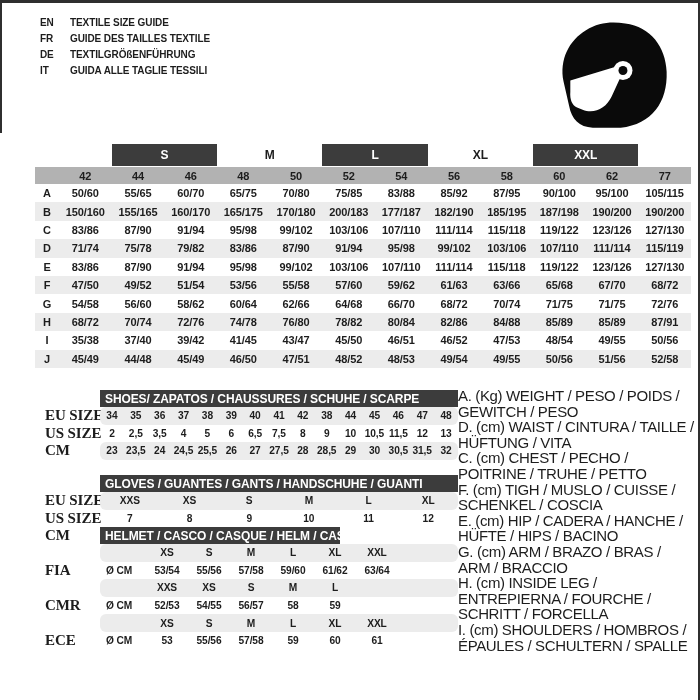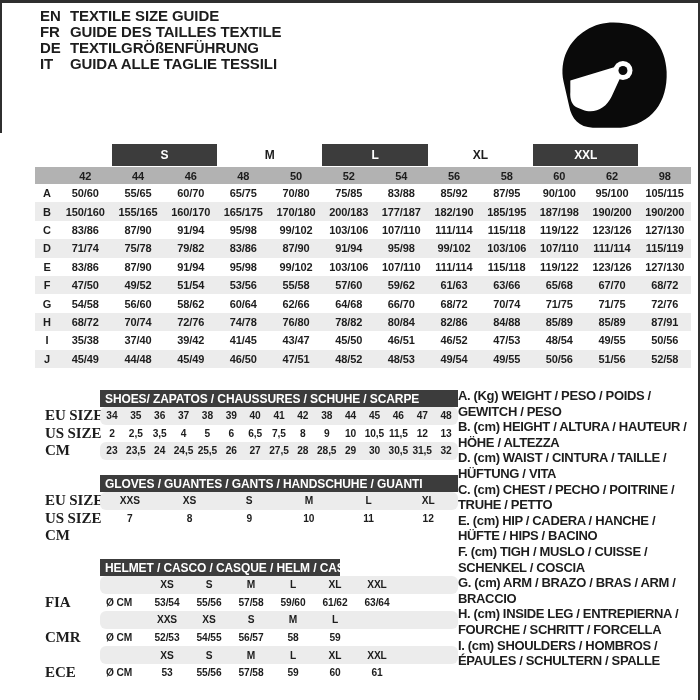--- a/index.html
+++ b/index.html
@@ -12,7 +12,7 @@
   .left-frame{position:absolute;left:0;top:0;width:2px;height:130px;background:var(--frame);}
 
   
-  .lang-list{position:absolute;left:40px;top:5px;font-size:15px;font-weight:700;line-height:16px;letter-spacing:-0.1px;}
+  .lang-list{position:absolute;left:40px;top:12px;font-size:10px;font-weight:700;line-height:16px;letter-spacing:-0.1px;}
   .lang-row{display:flex;}
   .lang-code{width:30px;}
 

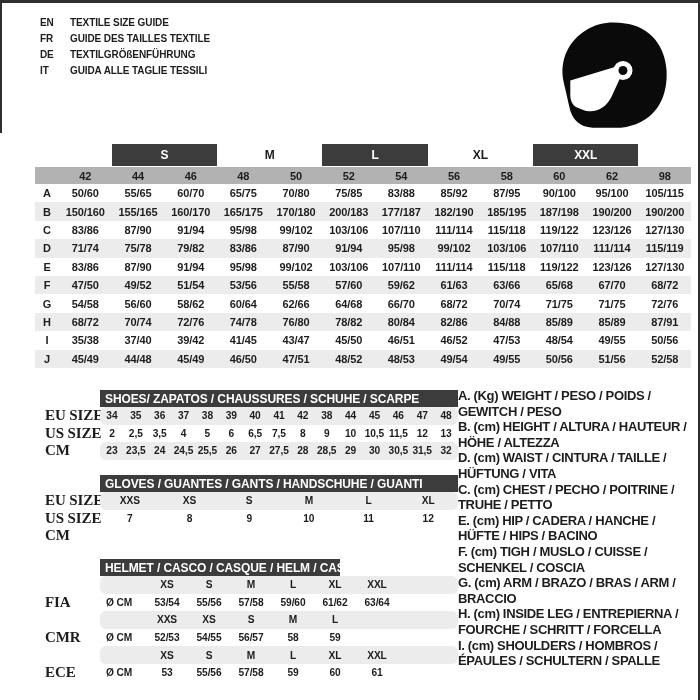--- a/index.html
+++ b/index.html
@@ -110,7 +110,7 @@
         <div class="cell">58</div>
         <div class="cell">60</div>
         <div class="cell">62</div>
-        <div class="cell">98</div>
+        <div class="cell">77</div>
       </div>
     <div class="mt-body" id="mt-body">
         <div class="mt-row">

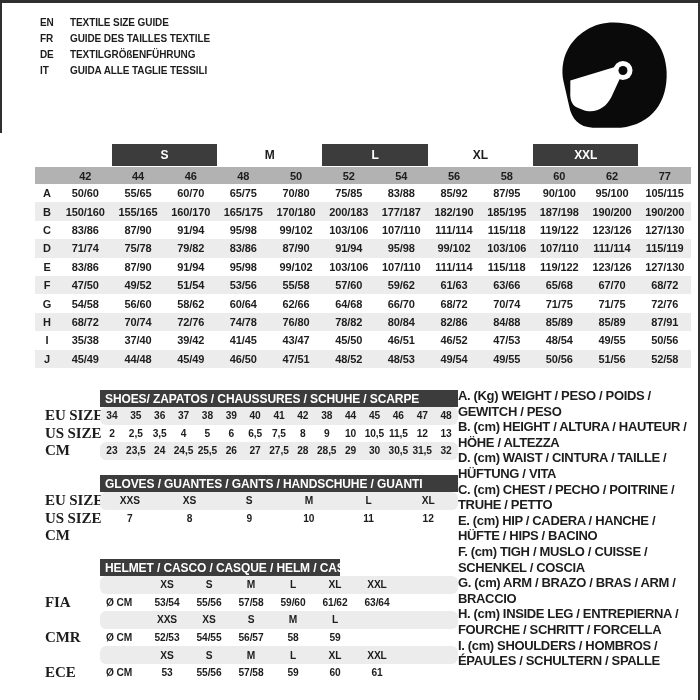--- a/index.html
+++ b/index.html
@@ -51,7 +51,7 @@
   #sec-helmet .sec-title{width:240px;}
 
   
-  .legend{position:absolute;left:458px;top:385px;width:236px;font-size:13px;font-weight:700;
+  .legend{position:absolute;left:458px;top:385px;width:236px;font-size:15px;font-weight:400;
           line-height:15.6px;letter-spacing:-0.35px;}
   .legend-item{white-space:normal;}
 </style>

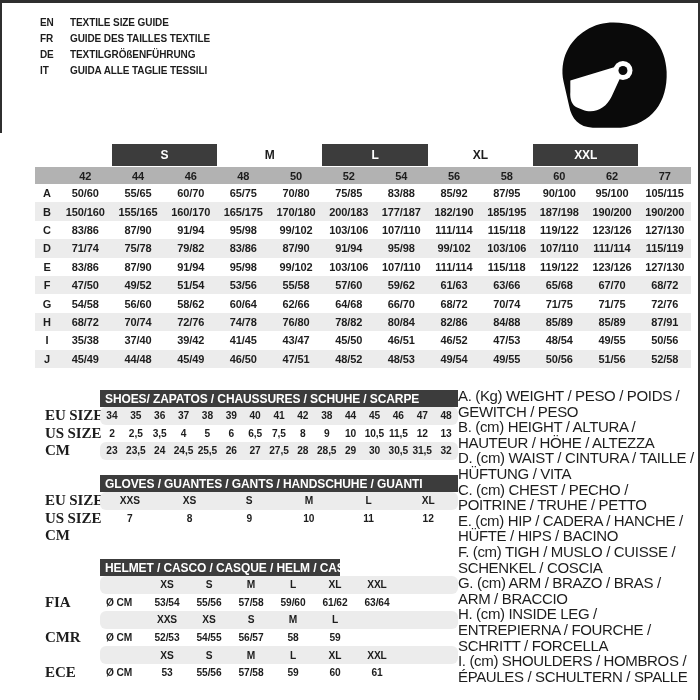--- a/index.html
+++ b/index.html
@@ -443,7 +443,6 @@
 
   <div class="legend" id="legend">
       <div class="legend-item">A. (Kg) WEIGHT / PESO / POIDS / GEWITCH / PESO</div>
-      <div class="legend-item">B. (cm) HEIGHT / ALTURA / HAUTEUR / HÖHE / ALTEZZA</div>
       <div class="legend-item">D. (cm) WAIST / CINTURA / TAILLE / HÜFTUNG / VITA</div>
       <div class="legend-item">C. (cm) CHEST / PECHO / POITRINE / TRUHE / PETTO</div>
       <div class="legend-item">E. (cm) HIP / CADERA / HANCHE / HÜFTE / HIPS / BACINO</div>

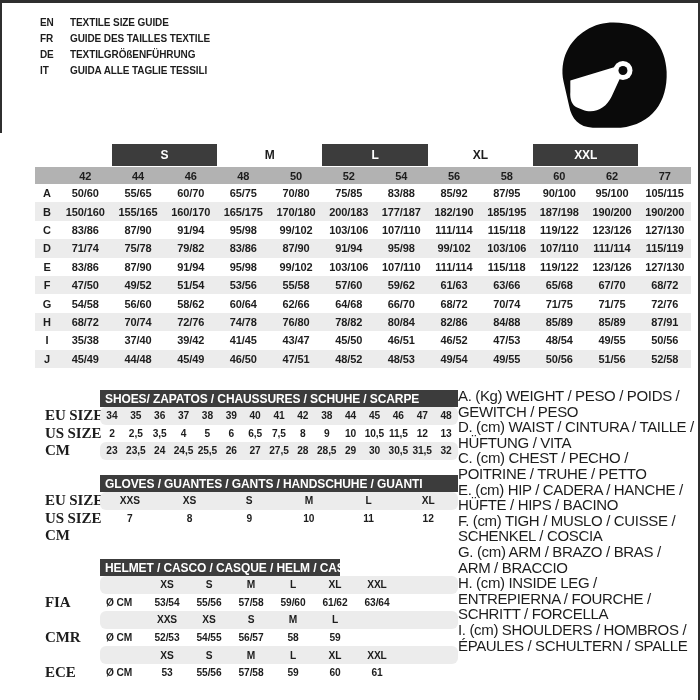--- a/index.html
+++ b/index.html
@@ -445,8 +445,8 @@
       <div class="legend-item">A. (Kg) WEIGHT / PESO / POIDS / GEWITCH / PESO</div>
       <div class="legend-item">D. (cm) WAIST / CINTURA / TAILLE / HÜFTUNG / VITA</div>
       <div class="legend-item">C. (cm) CHEST / PECHO / POITRINE / TRUHE / PETTO</div>
+      <div class="legend-item">F. (cm) TIGH / MUSLO / CUISSE / SCHENKEL / COSCIA</div>
       <div class="legend-item">E. (cm) HIP / CADERA / HANCHE / HÜFTE / HIPS / BACINO</div>
-      <div class="legend-item">F. (cm) TIGH / MUSLO / CUISSE / SCHENKEL / COSCIA</div>
       <div class="legend-item">G. (cm) ARM / BRAZO / BRAS / ARM / BRACCIO</div>
       <div class="legend-item">H. (cm) INSIDE LEG / ENTREPIERNA / FOURCHE / SCHRITT / FORCELLA</div>
       <div class="legend-item">I. (cm) SHOULDERS / HOMBROS / ÉPAULES / SCHULTERN / SPALLE</div>

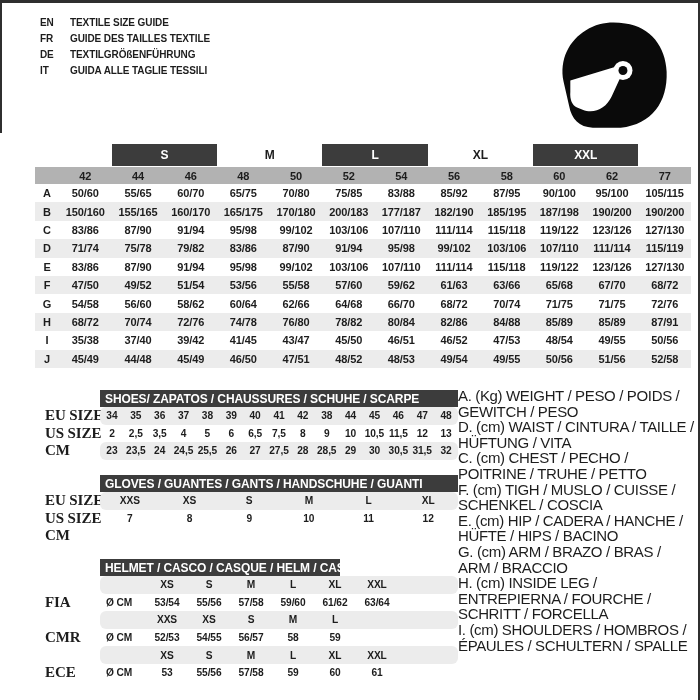--- a/index.html
+++ b/index.html
@@ -47,7 +47,7 @@
 
   #sec-shoes{top:387px;}
   #sec-gloves{top:472px;}
-  #sec-helmet{top:556px;}
+  #sec-helmet{top:524px;}
   #sec-helmet .sec-title{width:240px;}
 
   

